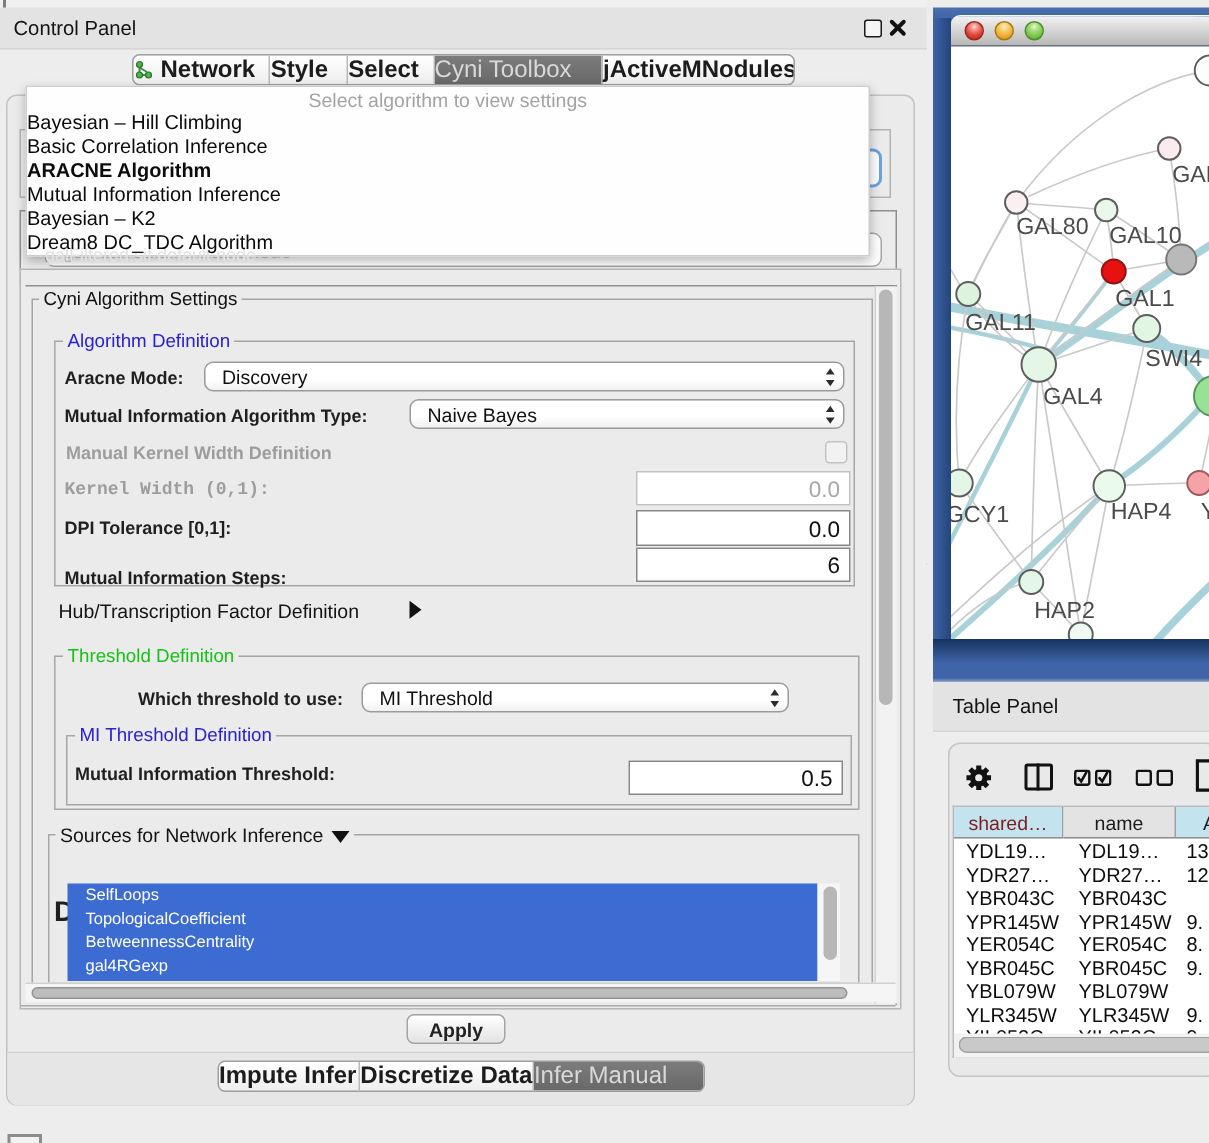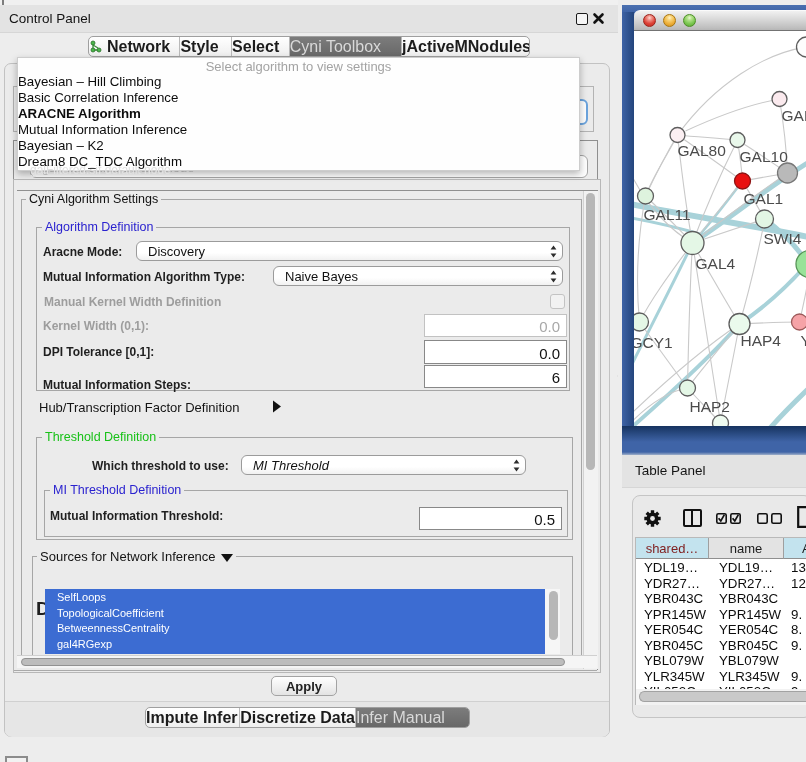--- a/index.html
+++ b/index.html
@@ -91,7 +91,7 @@
 </div>
 <div class="lbl dis abs" style="left:44px;top:295px;">Manual Kernel Width Definition</div>
 <div class="abs" style="left:550px;top:294px;width:13px;height:13px;background:#f2f2f2;border:1px solid #c3c3c3;border-radius:3px;"></div>
-<div class="lbl dis abs" style="left:43px;top:319px;">Kernel Width (0,1):</div>
+<div class="lbl dis abs" style="left:43px;top:319px;font-family:Liberation Mono, monospace;">Kernel Width (0,1):</div>
 <div class="field" style="left:424px;top:314px;width:143px;height:23px;border:1px solid #c2c2c2;color:#a8a8a8;font-size:15px;padding:3px 6px 0 0;">0.0</div>
 <div class="lbl abs" style="left:43px;top:345px;">DPI Tolerance [0,1]:</div>
 <div class="field" style="left:424px;top:340px;width:143px;height:24px;border:1px solid #888;padding:4px 6px 0 0;font-size:15px;">0.0</div>

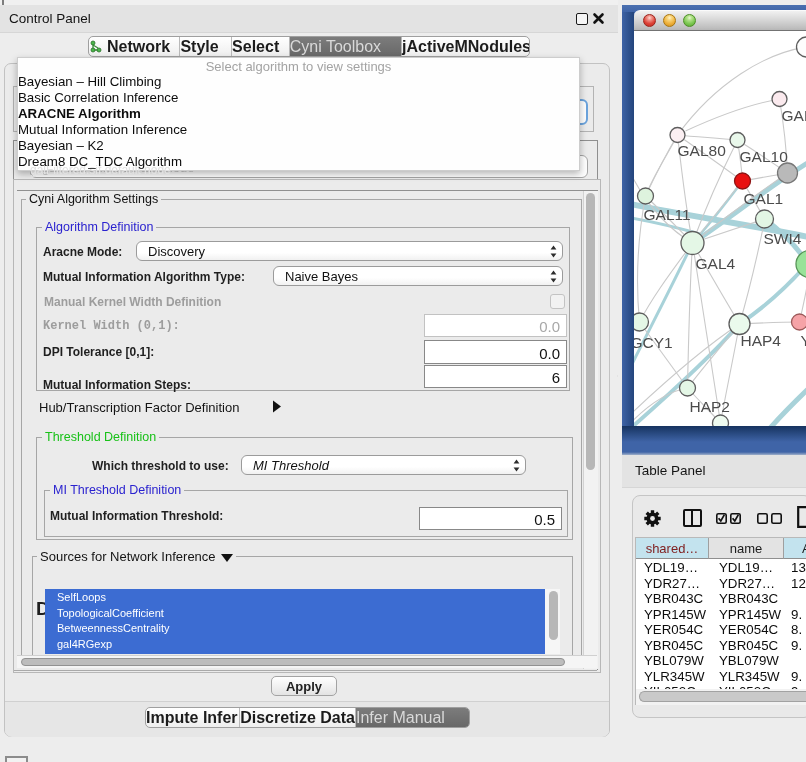--- a/index.html
+++ b/index.html
@@ -106,7 +106,7 @@
 <div class="group" style="left:36px;top:437px;width:535px;height:101px;"></div>
 <div class="gtitle abs" style="left:42px;top:430px;background:#ebebeb;padding:0 3px;font-size:12.5px;color:#17c117;">Threshold Definition</div>
 <div class="lbl abs" style="left:92px;top:459px;">Which threshold to use:</div>
-<div class="combo" style="left:241px;top:455px;width:285px;height:20px;font-style:italic;">
+<div class="combo" style="left:241px;top:455px;width:285px;height:20px;">
   <span class="ct">MI Threshold</span>
   <svg class="carr" viewBox="0 0 7 13">
       <path d="M3.5 0.5 L6.4 4.6 L0.6 4.6 Z M3.5 12.5 L6.4 8.4 L0.6 8.4 Z" fill="#2d2d2d"></path>

